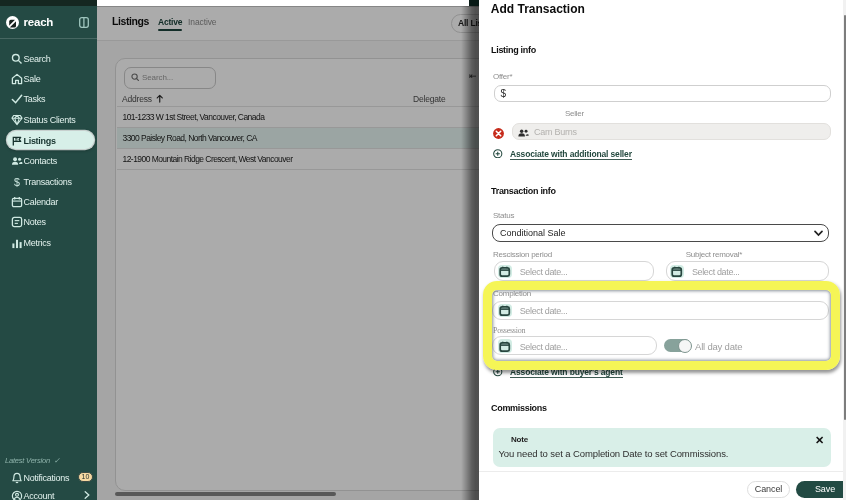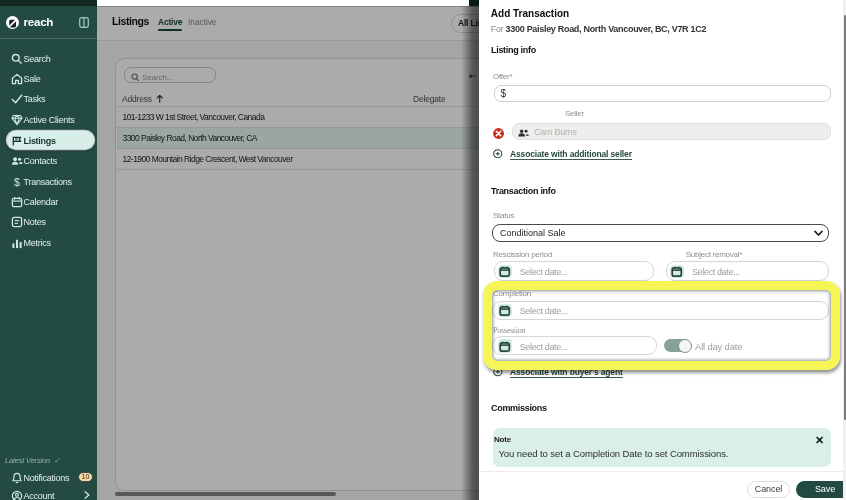--- a/index.html
+++ b/index.html
@@ -53,7 +53,7 @@
   .sec { position:absolute; font-size:9px; font-weight:bold; color:#111; letter-spacing:-0.3px; }
   .seldate { position:absolute; font-size:9px; color:#9f9f9f; letter-spacing:-0.35px; }
   .calic { position:absolute; width:13.5px; height:13.5px; background:#d2ece4; border-radius:4px; }
-  #d-title { position:absolute; left:11.8px; top:8px; font-size:10px; font-weight:bold; color:#0c0c0c; }
+  #d-title { position:absolute; left:11.8px; top:2px; font-size:12px; font-weight:bold; color:#0c0c0c; }
   #d-sub { position:absolute; left:11.8px; top:24px; font-size:9px; color:#8a8a8a; letter-spacing:-0.3px; }
   #d-sub b { color:#333; font-weight:bold; }
   .link { position:absolute; font-size:8.5px; color:#24493f; font-weight:bold; letter-spacing:-0.15px; border-bottom:1.2px solid #3d5a52; line-height:8.5px; padding-bottom:1px; }

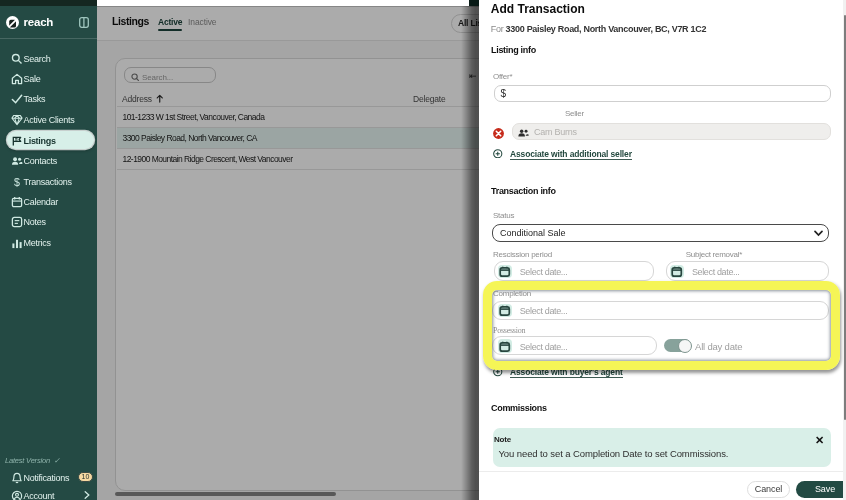--- a/index.html
+++ b/index.html
@@ -224,7 +224,6 @@
 
 <div id="drawer">
   <div id="d-title">Add Transaction</div>
-  <div id="d-sub">For <b>3300 Paisley Road, North Vancouver, BC, V7R 1C2</b></div>
   <div class="sec" style="left:12px; top:45px;">Listing info</div>
 
   <div class="lab" style="left:14px; top:72px;">Offer*</div>

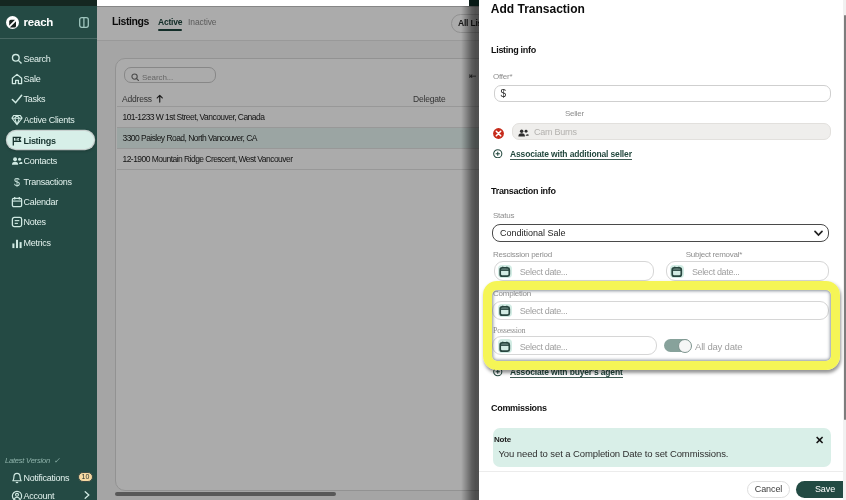--- a/index.html
+++ b/index.html
@@ -30,7 +30,7 @@
   #tab-inactive { position:absolute; left:91px; top:17px; font-size:8.5px; color:#8a8a8a; letter-spacing:-0.1px; }
   #all-listings { position:absolute; left:354px; top:13.8px; width:92px; height:18.8px; background:#fff; border:1px solid #d8d8d8; border-radius:10px; font-size:8.5px; font-weight:bold; color:#222; line-height:17px; padding-left:6px; letter-spacing:-0.2px; }
   #card { position:absolute; left:18px; top:58px; width:745px; height:433px; background:#fff; border:1px solid #dadada; border-radius:10px; }
-  #search { position:absolute; left:7.5px; top:8px; width:92px; height:16px; border:1px solid #c9c9c9; border-radius:7px; }
+  #search { position:absolute; left:7.5px; top:8px; width:92px; height:22px; border:1px solid #c9c9c9; border-radius:7px; }
   #search .s-tx { position:absolute; left:17.5px; top:4.5px; font-size:8px; color:#9a9a9a; letter-spacing:-0.1px; }
   #resize-ic { position:absolute; left:353px; top:12px; font-size:9px; color:#333; }
   #thead { position:absolute; left:0; top:31px; width:743px; height:15px; }

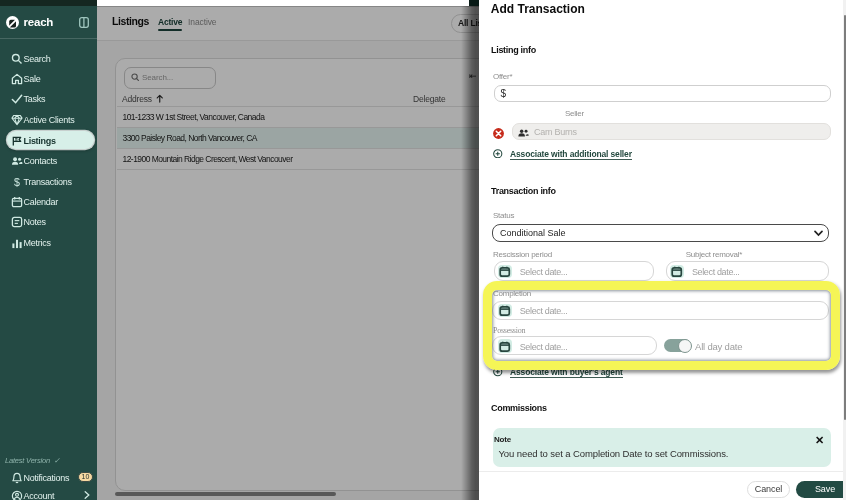--- a/index.html
+++ b/index.html
@@ -142,7 +142,7 @@
     <svg class="mi-ic" viewBox="0 0 13 13">
         <path d="M3 1.5 H10 L12 4.5 L6.5 11.5 L1 4.5 Z M1 4.5 H12 M6.5 11.5 L4 4.5 L6.5 1.5 L9 4.5 Z" fill="none" stroke="#cfe9e2" stroke-width="1.1" stroke-linejoin="round"></path>
       </svg>
-    <div class="mi-tx">Active Clients</div>
+    <div class="mi-tx">Status Clients</div>
   </div>
   <div id="mi-active"></div>
   <div class="menu-item" style="top:130.5px;">

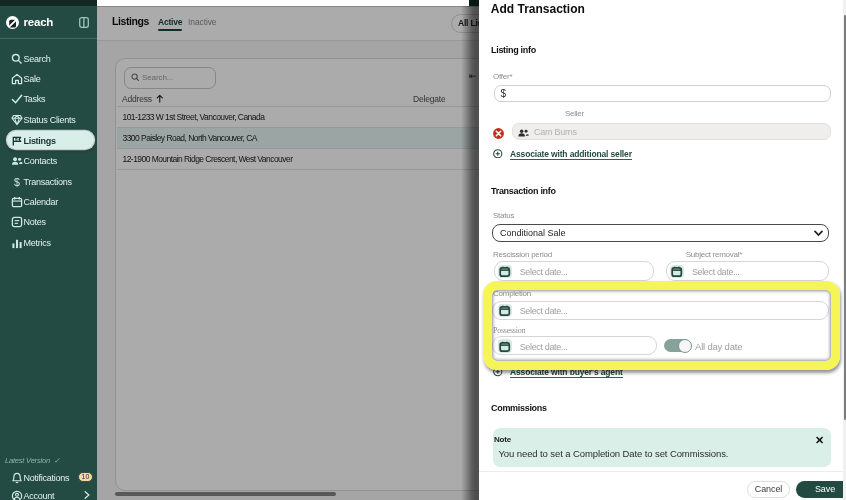--- a/index.html
+++ b/index.html
@@ -58,7 +58,7 @@
   #d-sub b { color:#333; font-weight:bold; }
   .link { position:absolute; font-size:8.5px; color:#24493f; font-weight:bold; letter-spacing:-0.15px; border-bottom:1.2px solid #3d5a52; line-height:8.5px; padding-bottom:1px; }
   #note { position:absolute; left:14px; top:428px; width:338px; height:39px; background:#d9efe8; border-radius:7px; }
-  #note .n-t { position:absolute; left:1px; top:7px; font-size:8px; font-weight:bold; color:#1e1e1e; letter-spacing:-0.2px; }
+  #note .n-t { position:absolute; left:18px; top:7px; font-size:8px; font-weight:bold; color:#1e1e1e; letter-spacing:-0.2px; }
   #note .n-m { position:absolute; left:5.5px; top:20px; font-size:9.5px; color:#2e2e2e; letter-spacing:-0.1px; }
   #note .n-x { position:absolute; left:322px; top:6px; font-size:11px; color:#111; font-weight:bold; }
   #footer-line { position:absolute; left:0; top:471px; width:367px; height:1px; background:#ececec; }

